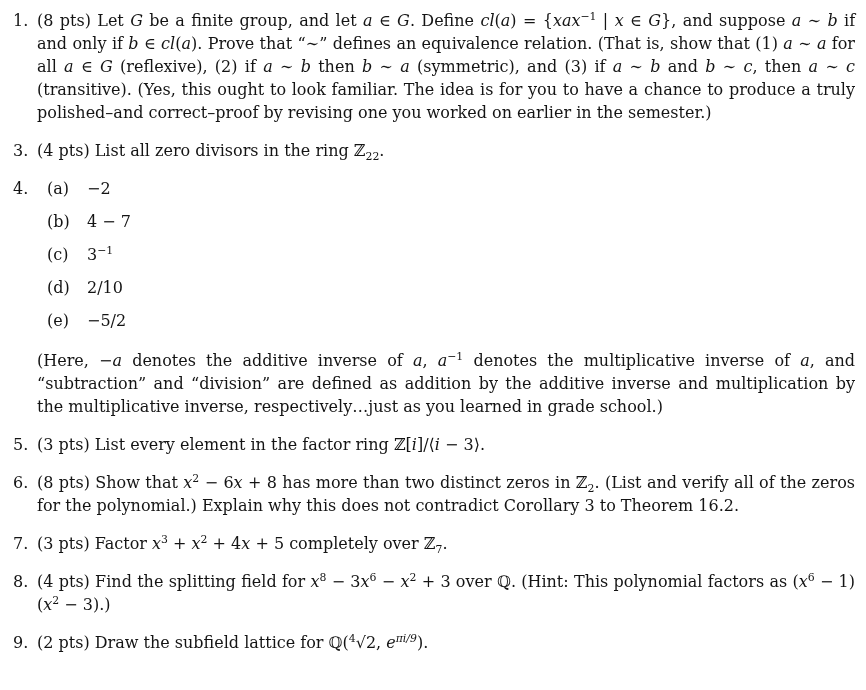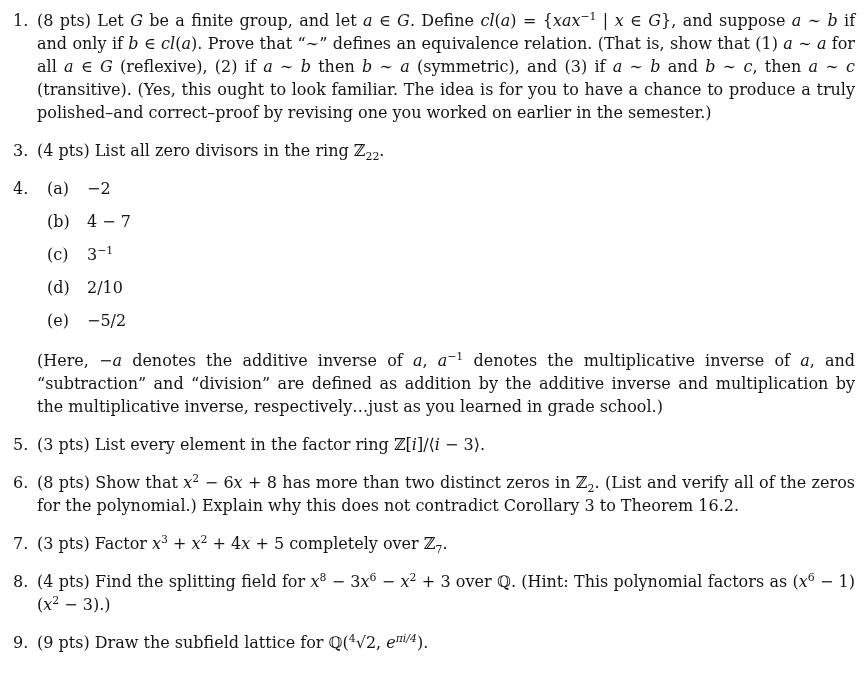--- a/index.html
+++ b/index.html
@@ -126,7 +126,7 @@
 
   <div class="problem">
     <span class="pnum">9.</span>
-    <div class="ptext"><span>(9 pts) Draw the subfield lattice for </span><span>ℚ</span><span>(</span><sup>4</sup><span>√2, </span><span class="mi">e</span><sup class="mi">πi/4</sup><span>).</span></div>
+    <div class="ptext"><span>(2 pts) Draw the subfield lattice for </span><span>ℚ</span><span>(</span><sup>4</sup><span>√2, </span><span class="mi">e</span><sup class="mi">πi/4</sup><span>).</span></div>
   </div>
 
 </div>

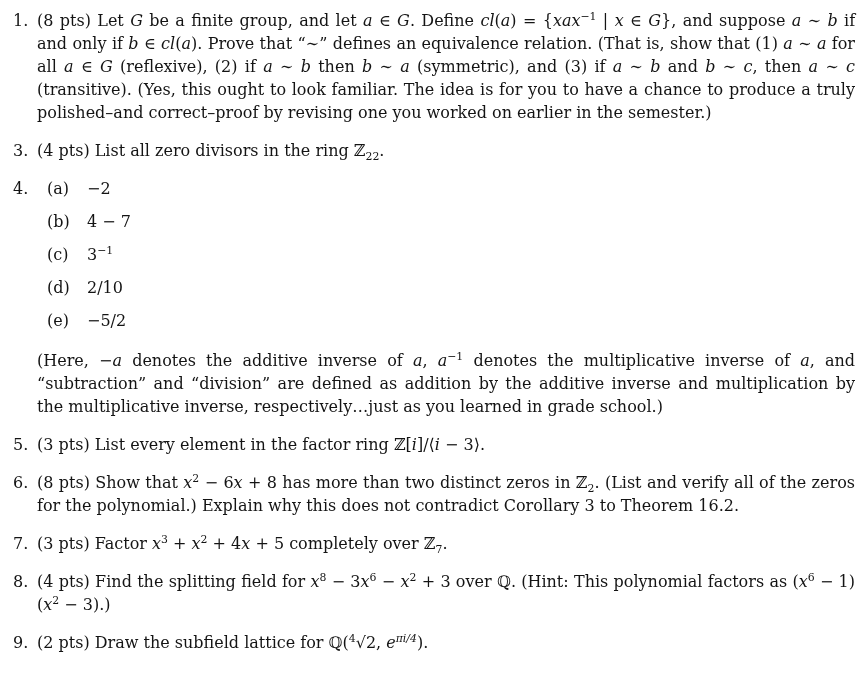--- a/index.html
+++ b/index.html
@@ -126,7 +126,7 @@
 
   <div class="problem">
     <span class="pnum">9.</span>
-    <div class="ptext"><span>(2 pts) Draw the subfield lattice for </span><span>ℚ</span><span>(</span><sup>4</sup><span>√2, </span><span class="mi">e</span><sup class="mi">πi/4</sup><span>).</span></div>
+    <div class="ptext"><span>(2 pts) Draw the subfield lattice for </span><span>ℚ</span><span>(</span><sup>4</sup><span>√2, </span><span class="mi">e</span><sup class="mi">πi/9</sup><span>).</span></div>
   </div>
 
 </div>

